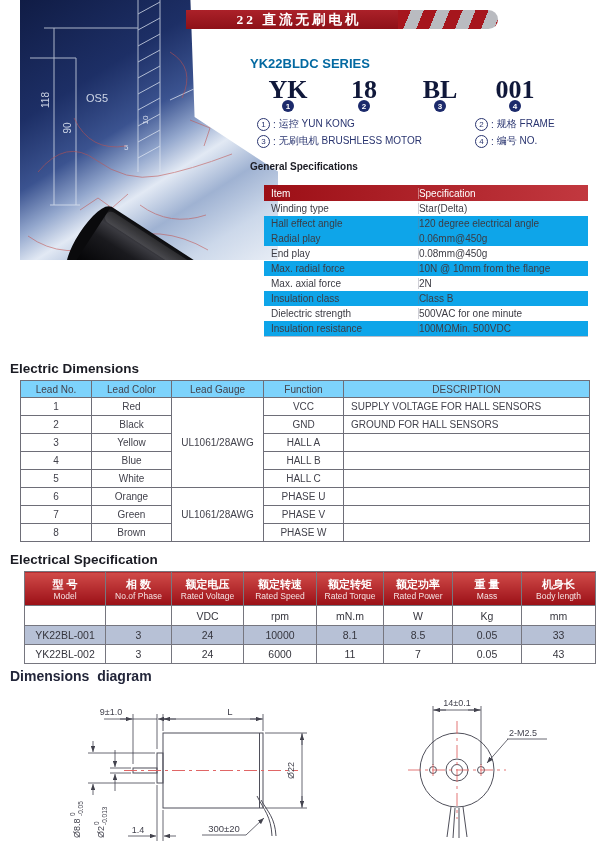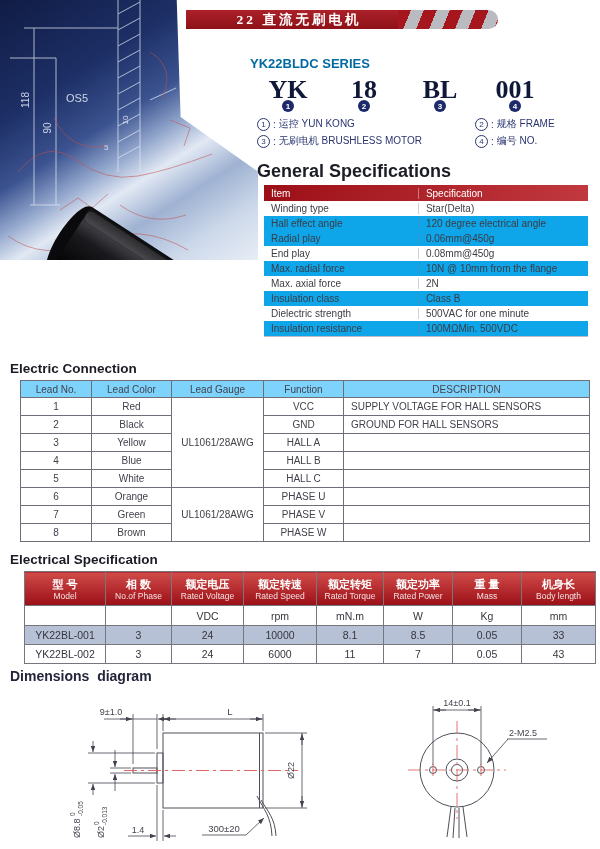--- a/index.html
+++ b/index.html
@@ -15,7 +15,7 @@
     background:repeating-linear-gradient(112deg,#a6161d 0 12px,#b9bbc0 12px 24px);}
   
   .bp{position:absolute;left:0;top:0;width:258px;height:260px;
-      clip-path:polygon(0 0,68.5% 0,70% 45%,100% 66%,100% 100%,0 100%);}
+      clip-path:polygon(0 0,68.5% 0,70% 45%,100% 66%,100% 100%,0 100%);padding-left:20px;}
   .bp svg{display:block;}
   
   .series-title{position:absolute;left:250px;top:56px;font-size:13px;font-weight:bold;color:#0369a1;}

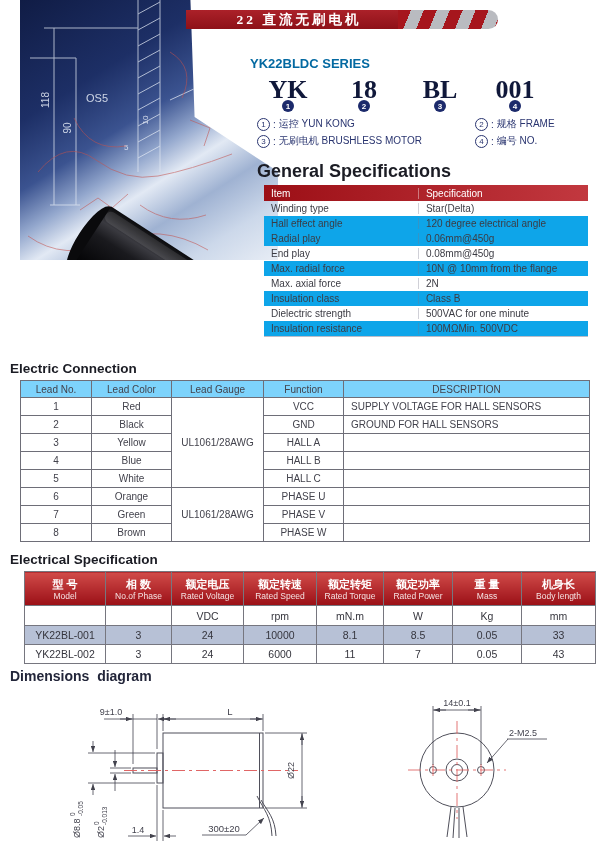--- a/index.html
+++ b/index.html
@@ -28,7 +28,7 @@
     font-size:8px;align-items:center;justify-content:center;flex:none;}
   
   .sec-h{position:absolute;font-weight:bold;color:#1b1c24;}
-  .h-gs{left:257px;top:161px;font-size:18px;}
+  .h-gs{left:250px;top:161px;font-size:10px;}
   .h-ec{left:10px;top:361px;font-size:13.5px;}
   .h-es{left:10px;top:552px;font-size:13.5px;}
   .h-dim{left:10px;top:668px;font-size:14px;white-space:pre;color:#23263a;}

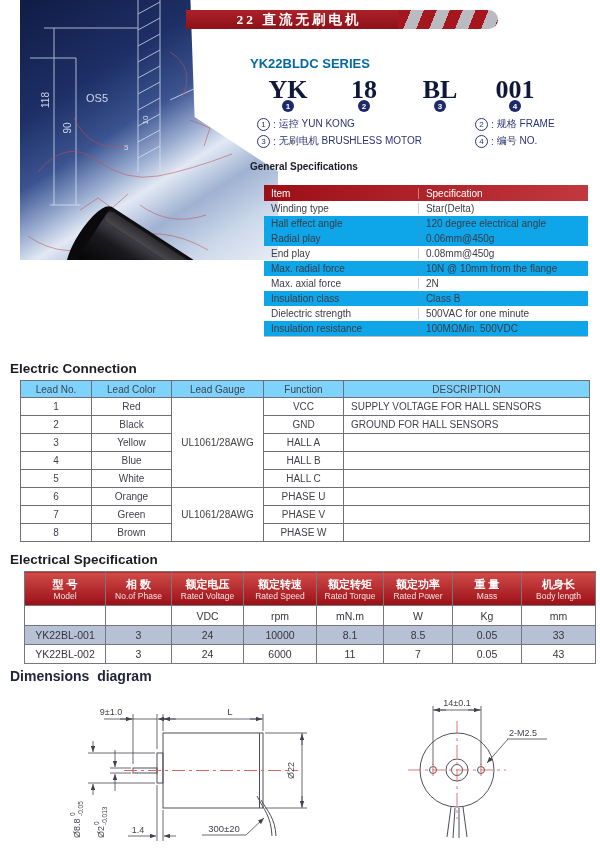--- a/index.html
+++ b/index.html
@@ -37,7 +37,7 @@
   .gs-row{display:flex;height:15px;align-items:center;}
   .gs-head{background:linear-gradient(90deg,#9c0f16,#c2383f);color:#fff;height:16px;}
   .gs-c1{width:47.5%;padding-left:7px;box-sizing:border-box;}
-  .gs-c2{width:52.5%;padding-left:7px;box-sizing:border-box;border-left:1px solid rgba(120,120,140,.35);}
+  .gs-c2{width:52.5%;box-sizing:border-box;border-left:1px solid rgba(120,120,140,.35);}
   .gs-head .gs-c2{border-left:1px solid rgba(255,255,255,.4);}
   .gs-row.alt{background:#0ea5e9;}
   .gs{border-bottom:1px solid #b9bcc8;}

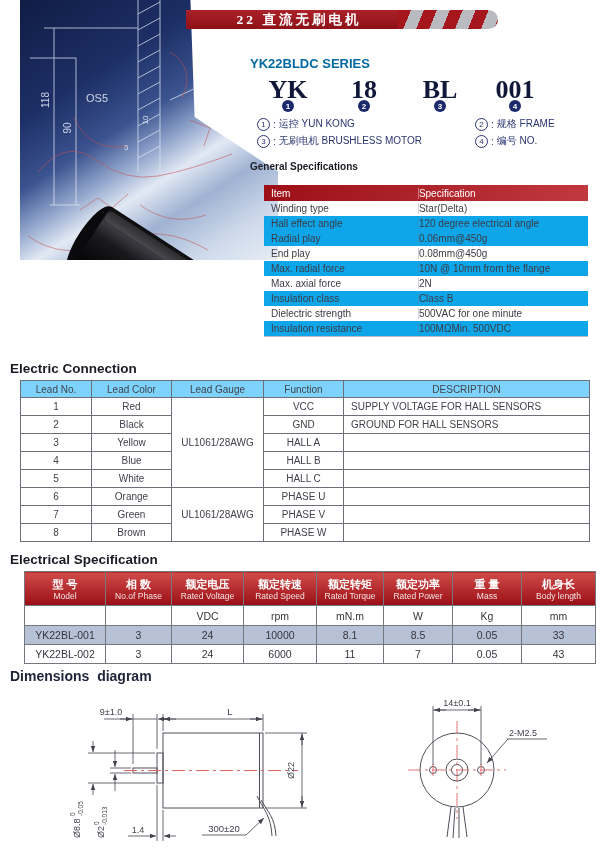--- a/index.html
+++ b/index.html
@@ -236,7 +236,7 @@
       </div>
   </div>
 
-  <div class="sec-h h-ec">Electric Connection</div>
+  <div class="sec-h h-ec">Electric Dimensions</div>
   <table class="ec">
     <colgroup>
         <col style="width:71px">

